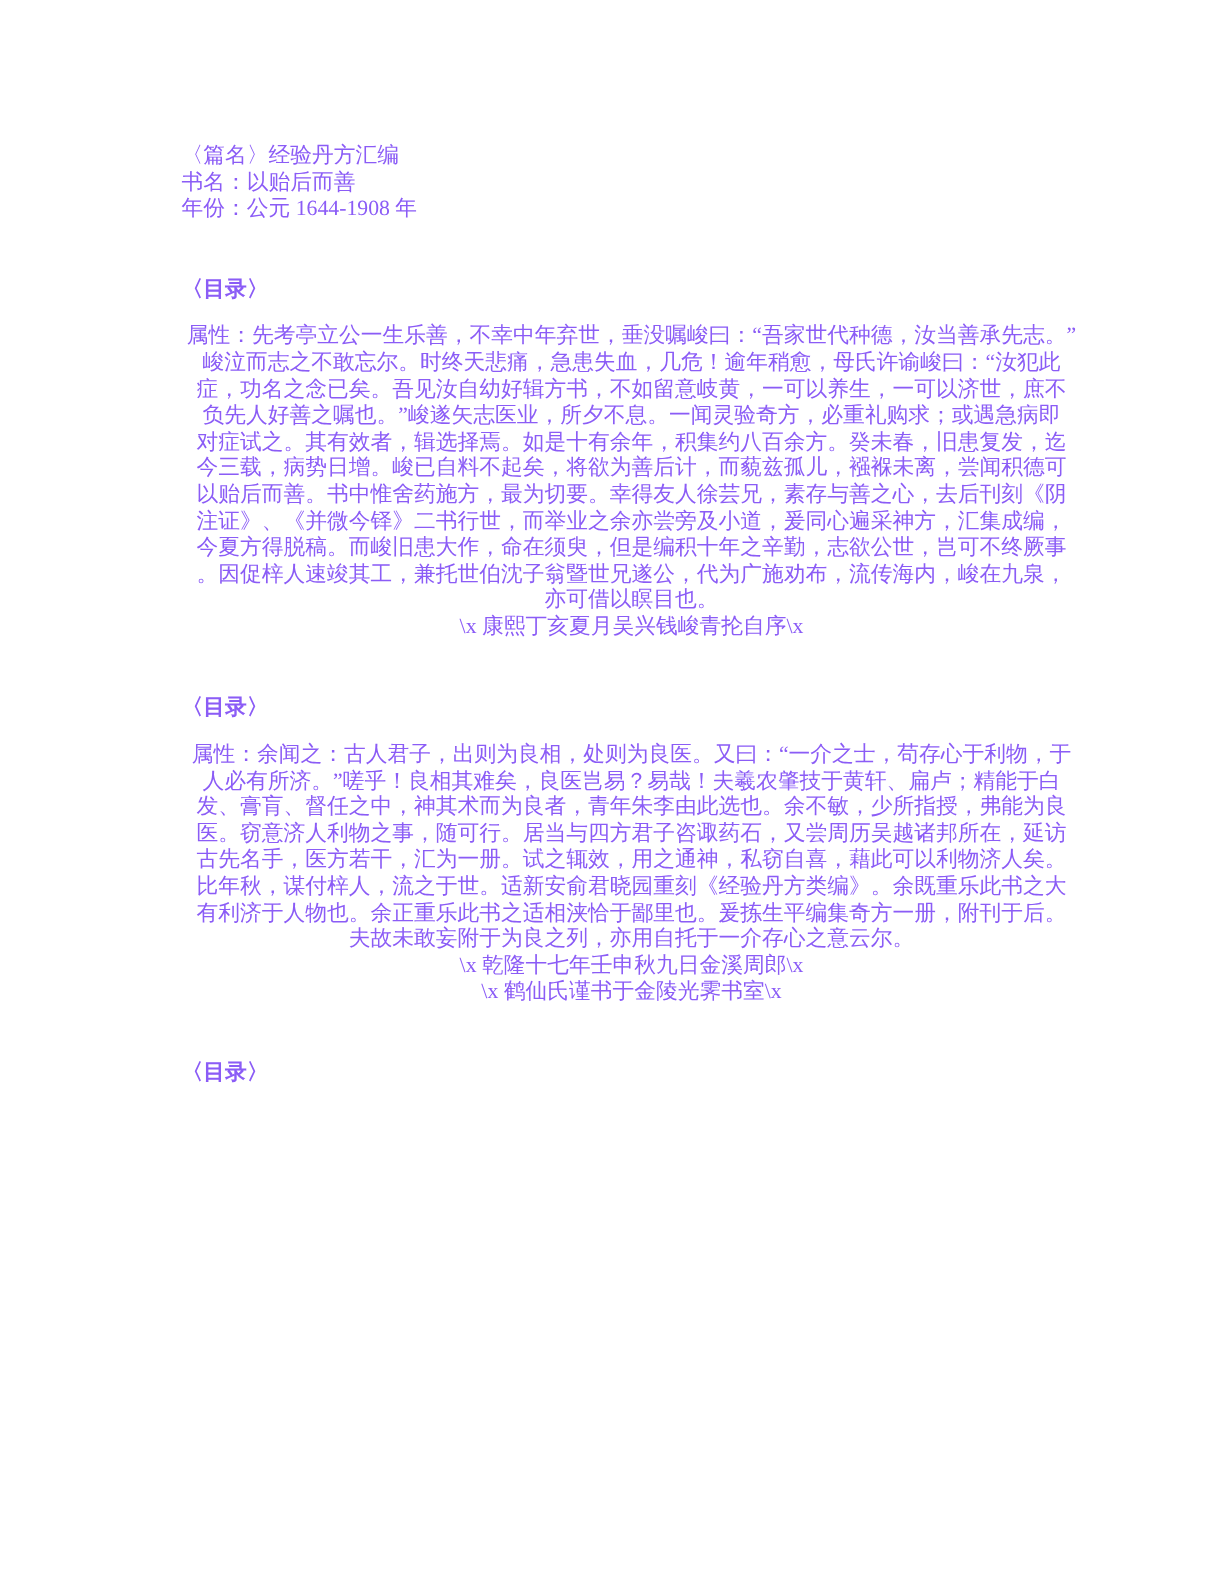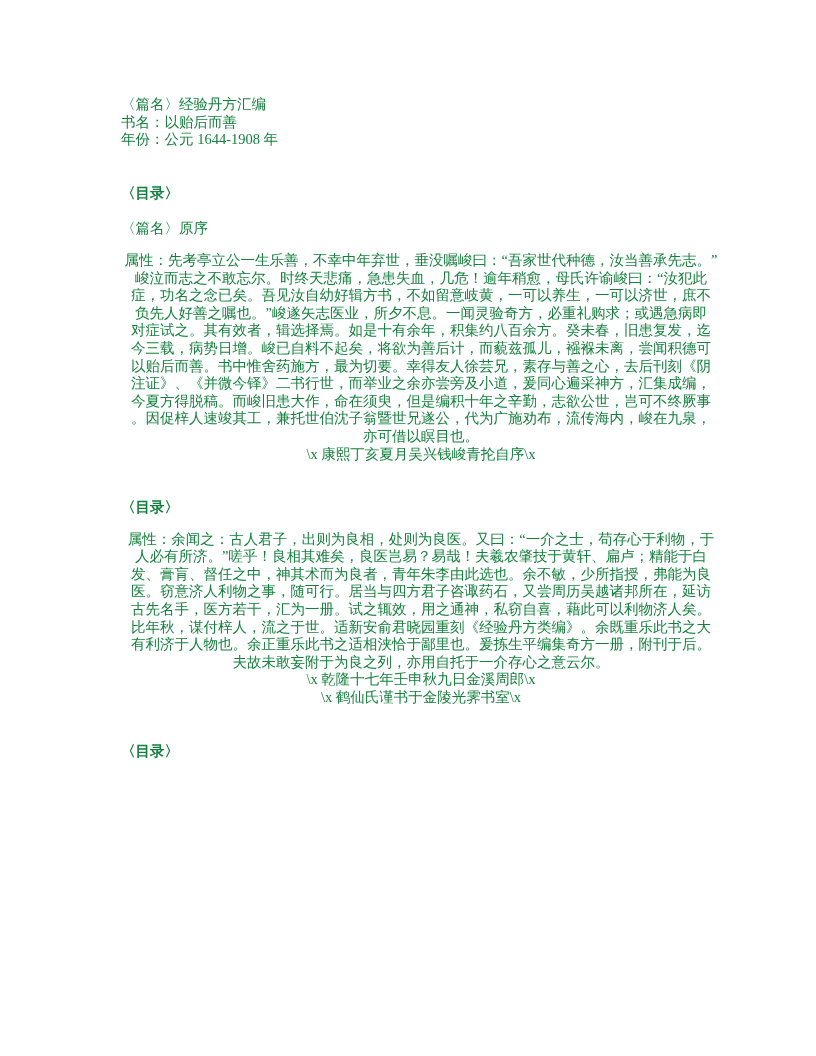--- a/index.html
+++ b/index.html
@@ -18,7 +18,7 @@
     font-family: "Liberation Serif", "DejaVu Serif", serif;
     font-size: 14.5px;
     line-height: 17.6px;
-    color: #15803d;
+    color: #8b5cf6;
     overflow: hidden;
   }
   .meta-line {

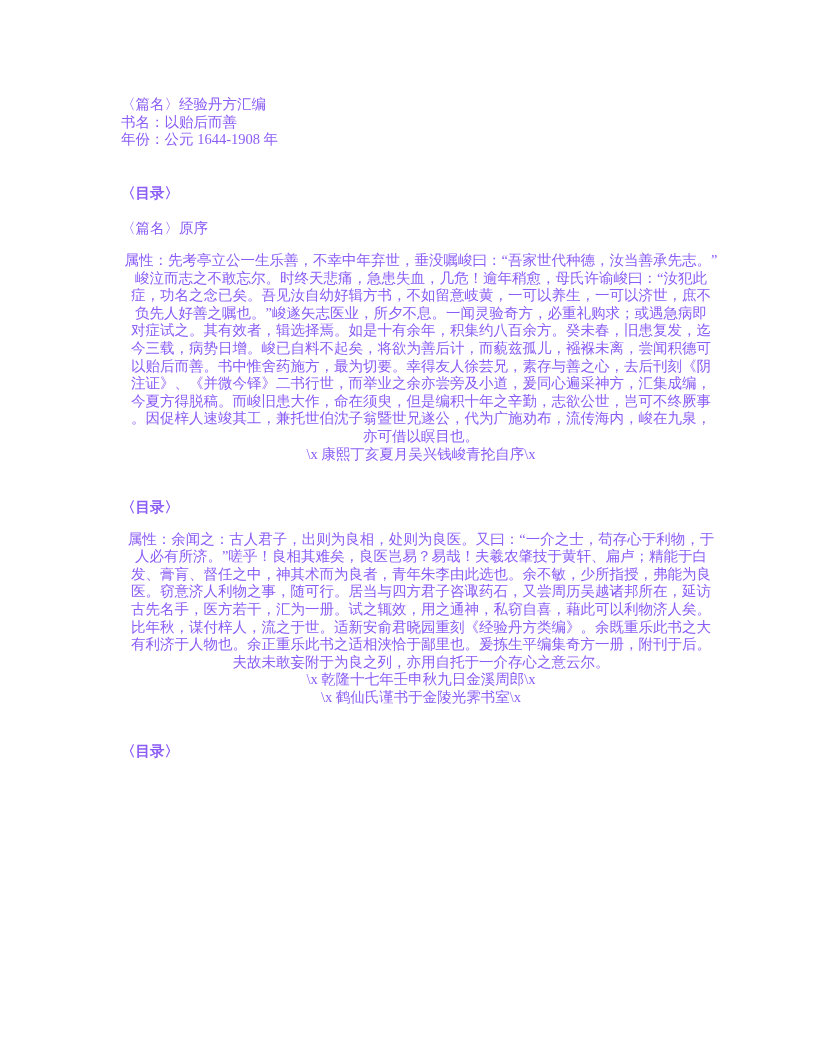--- a/index.html
+++ b/index.html
@@ -50,7 +50,6 @@
   </div>
 
   <div class="toc-marker">〈目录〉</div>
-  <div class="chapter-title">〈篇名〉原序</div>
   <div class="body-text">属性：先考亭立公一生乐善，不幸中年弃世，垂没嘱峻曰：“吾家世代种德，汝当善承先志。”
 峻泣而志之不敢忘尔。时终天悲痛，急患失血，几危！逾年稍愈，母氏许谕峻曰：“汝犯此
 症，功名之念已矣。吾见汝自幼好辑方书，不如留意岐黄，一可以养生，一可以济世，庶不

